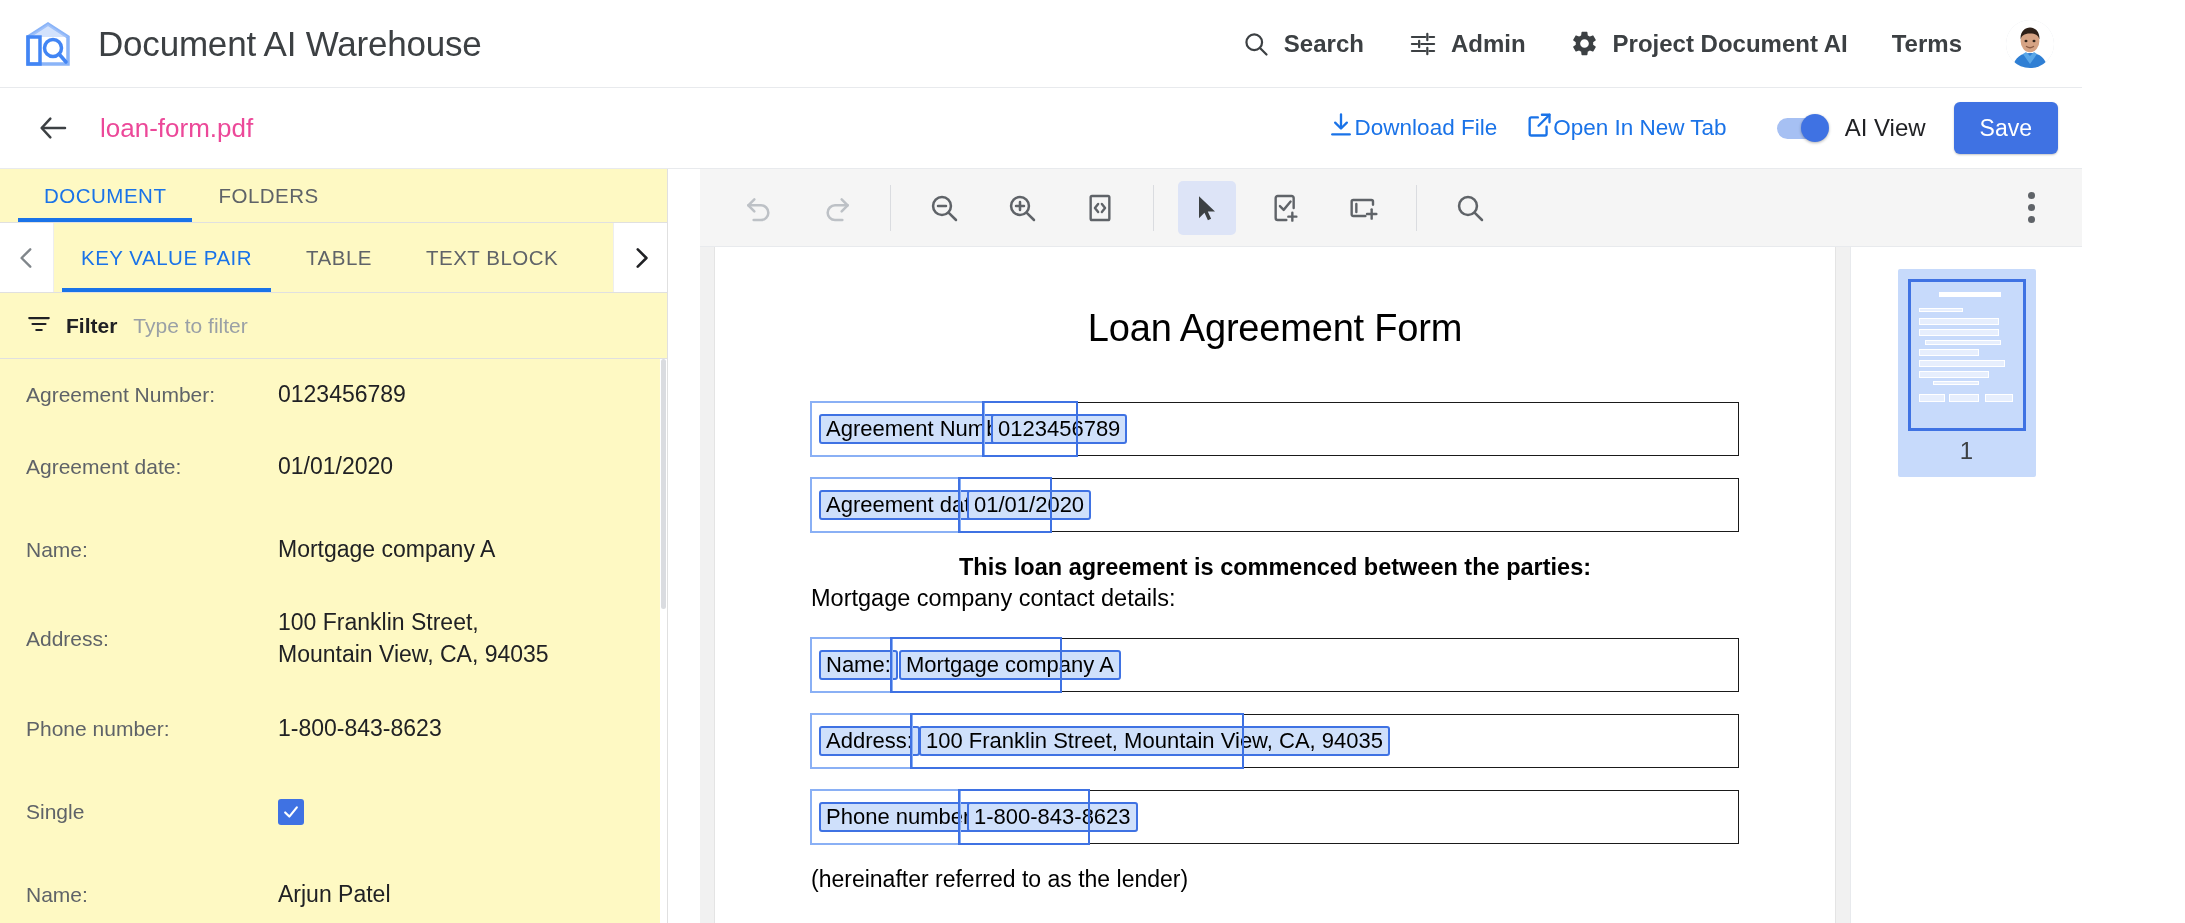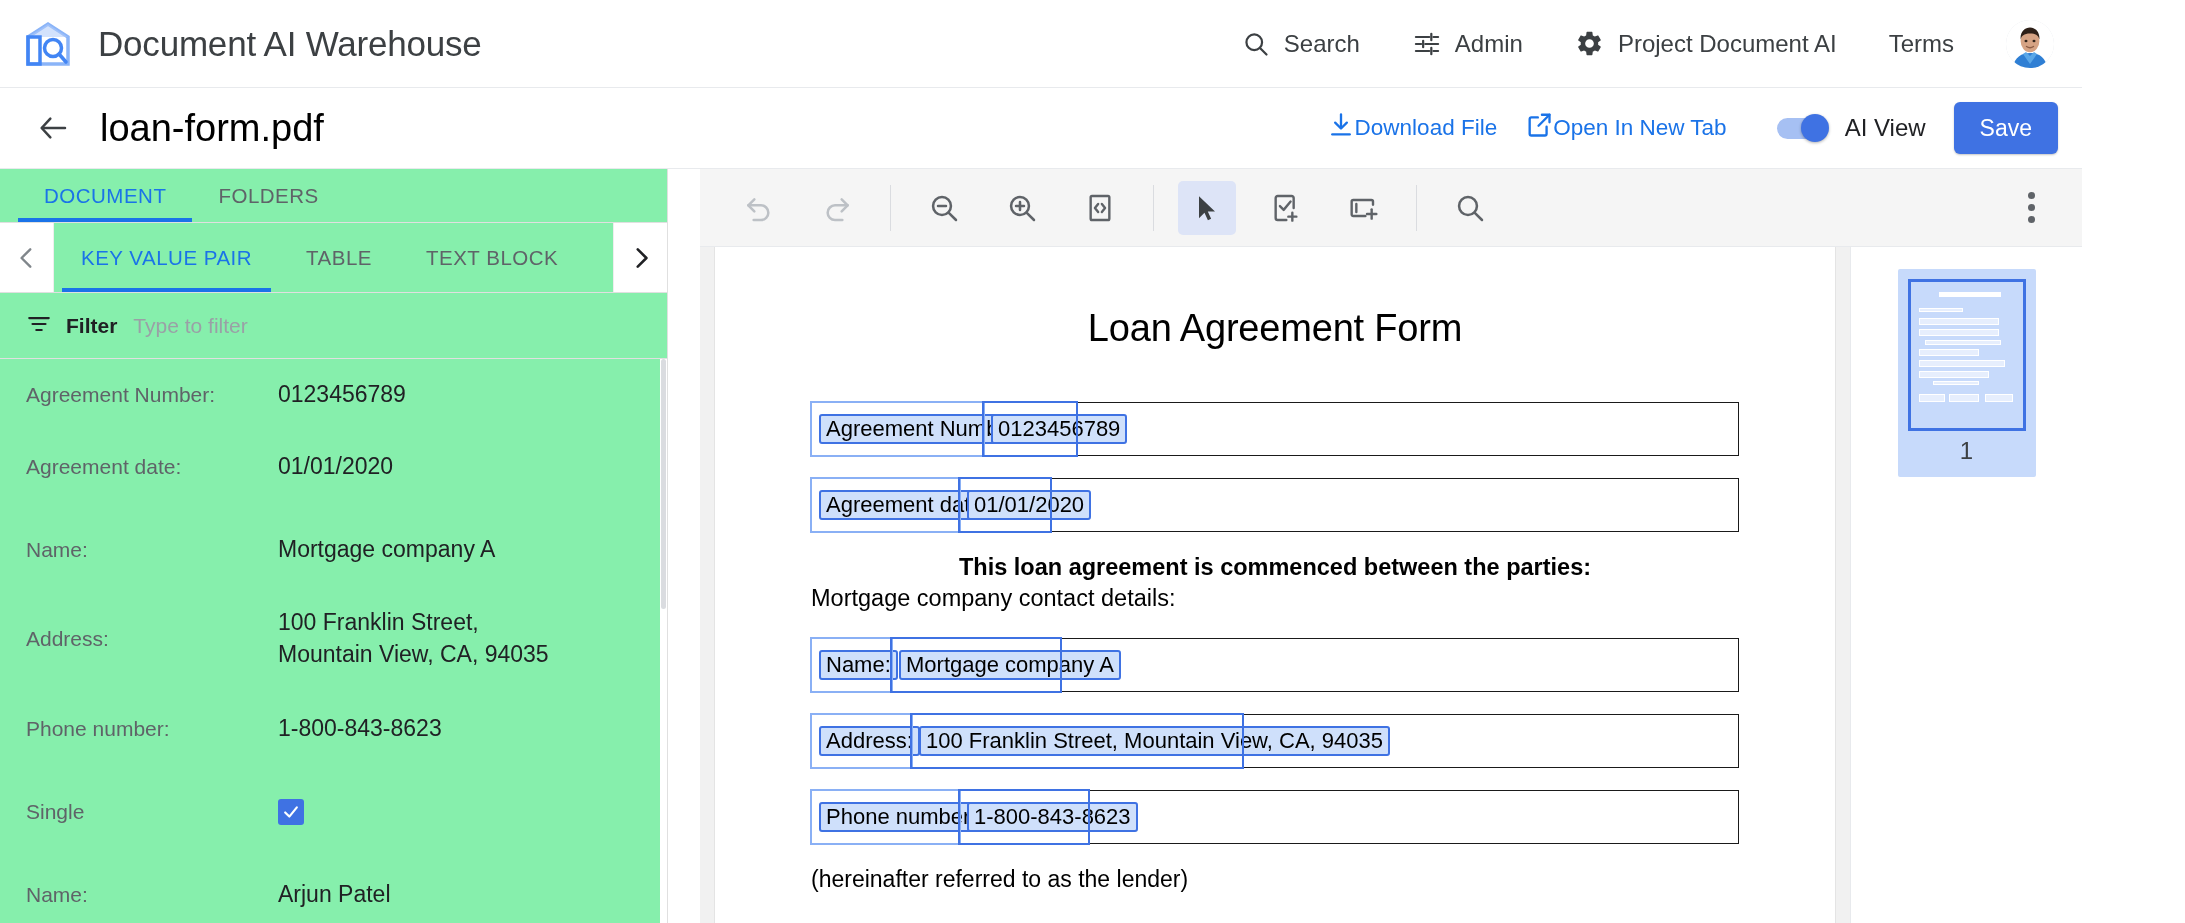--- a/index.html
+++ b/index.html
@@ -25,7 +25,7 @@
   .logo-box { width: 54px; height: 54px; display:flex; align-items:center; justify-content:center; }
   .app-title { font-size: 35px; color: #3c4043; letter-spacing: -0.2px; font-weight: 400; }
   .appbar-spacer { flex: 1 1 auto; }
-  .appbar-nav { display: flex; align-items: center; gap: 8px; }
+  .appbar-nav { display: flex; align-items: center; gap: 0px; font-weight: bold; }
   .nav-item {
     display: flex; align-items: center; gap: 13px;
     padding: 10px 22px; cursor: pointer; color: #3c4043;

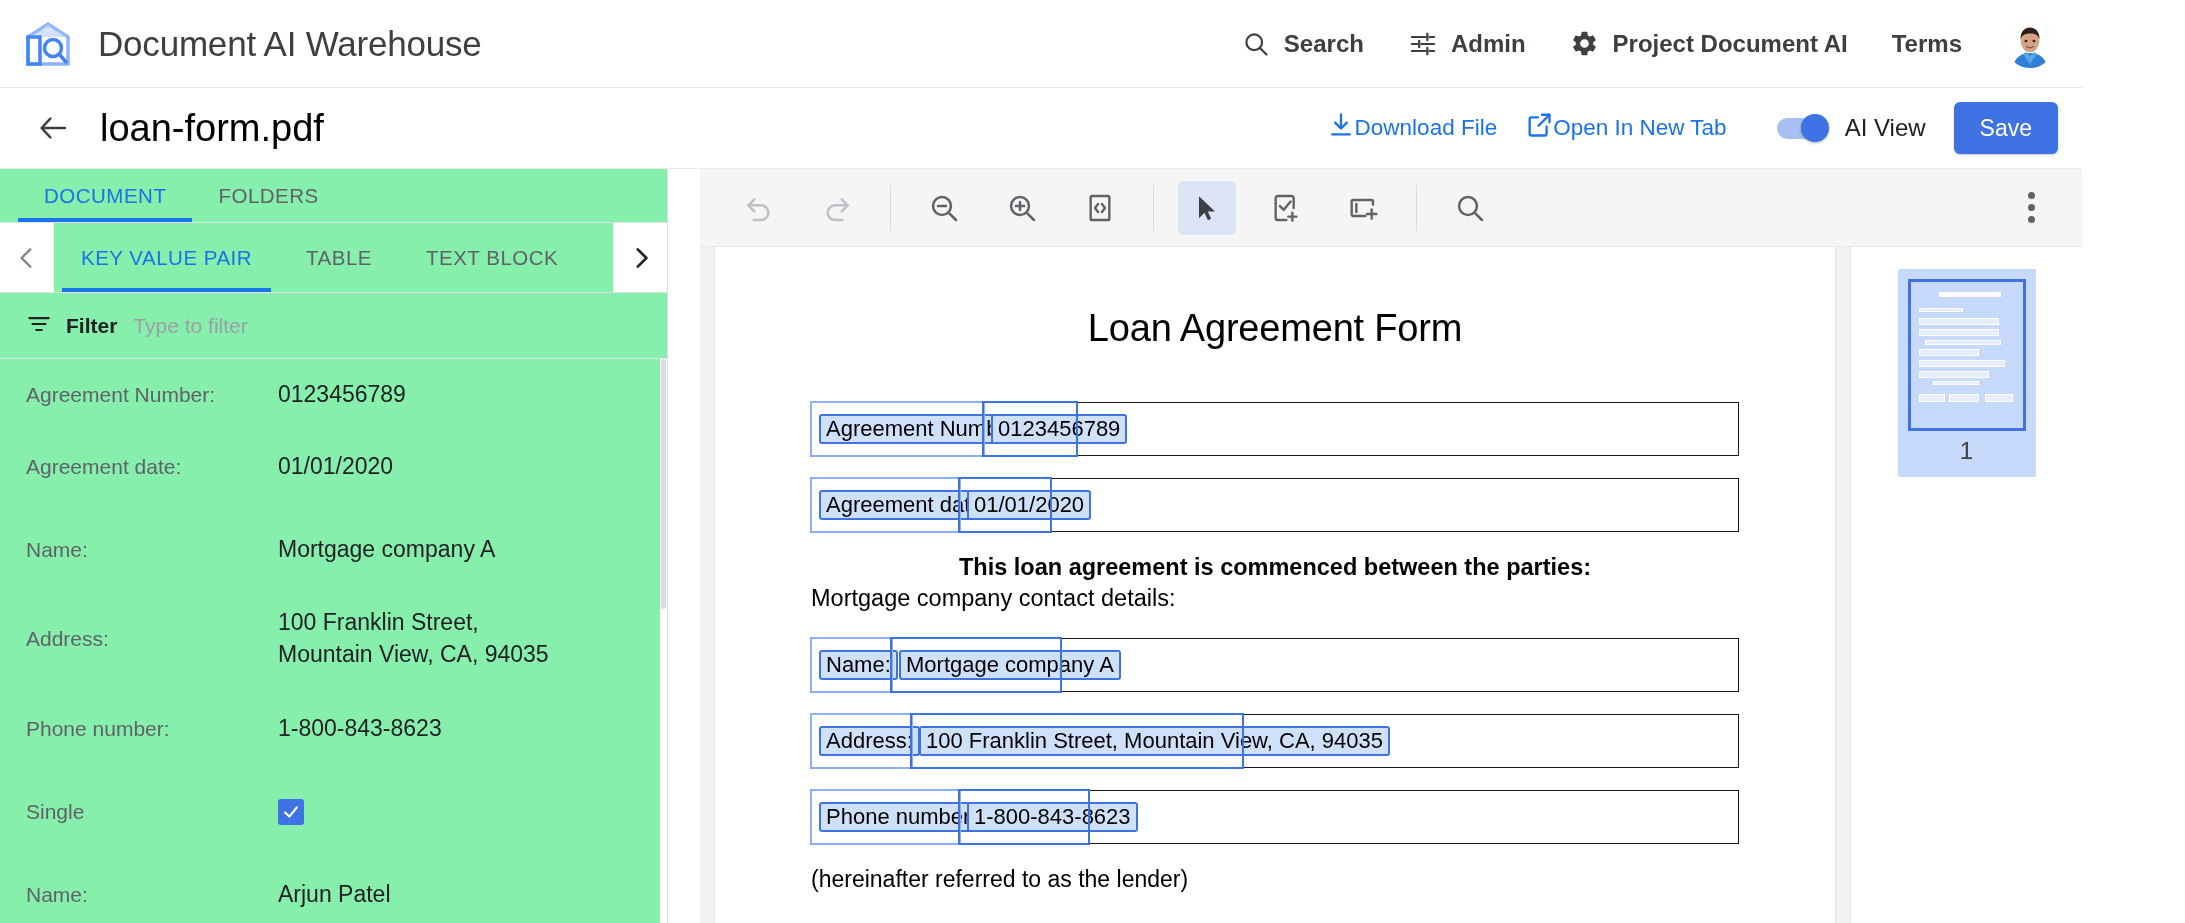--- a/index.html
+++ b/index.html
@@ -47,7 +47,7 @@
     border-bottom: 1px solid #e8eaed;
   }
   .back-arrow { width: 46px; height:46px; display:flex; align-items:center; justify-content:center; cursor:pointer; border-radius:50%; }
-  .file-name { font-size: 38px; color: #000000; margin-left: 24px; }
+  .file-name { font-size: 26px; color: #ec4899; margin-left: 24px; }
   .filebar-spacer { flex: 1 1 auto; }
   .action-link {
     display:flex; align-items:center; gap: 0;

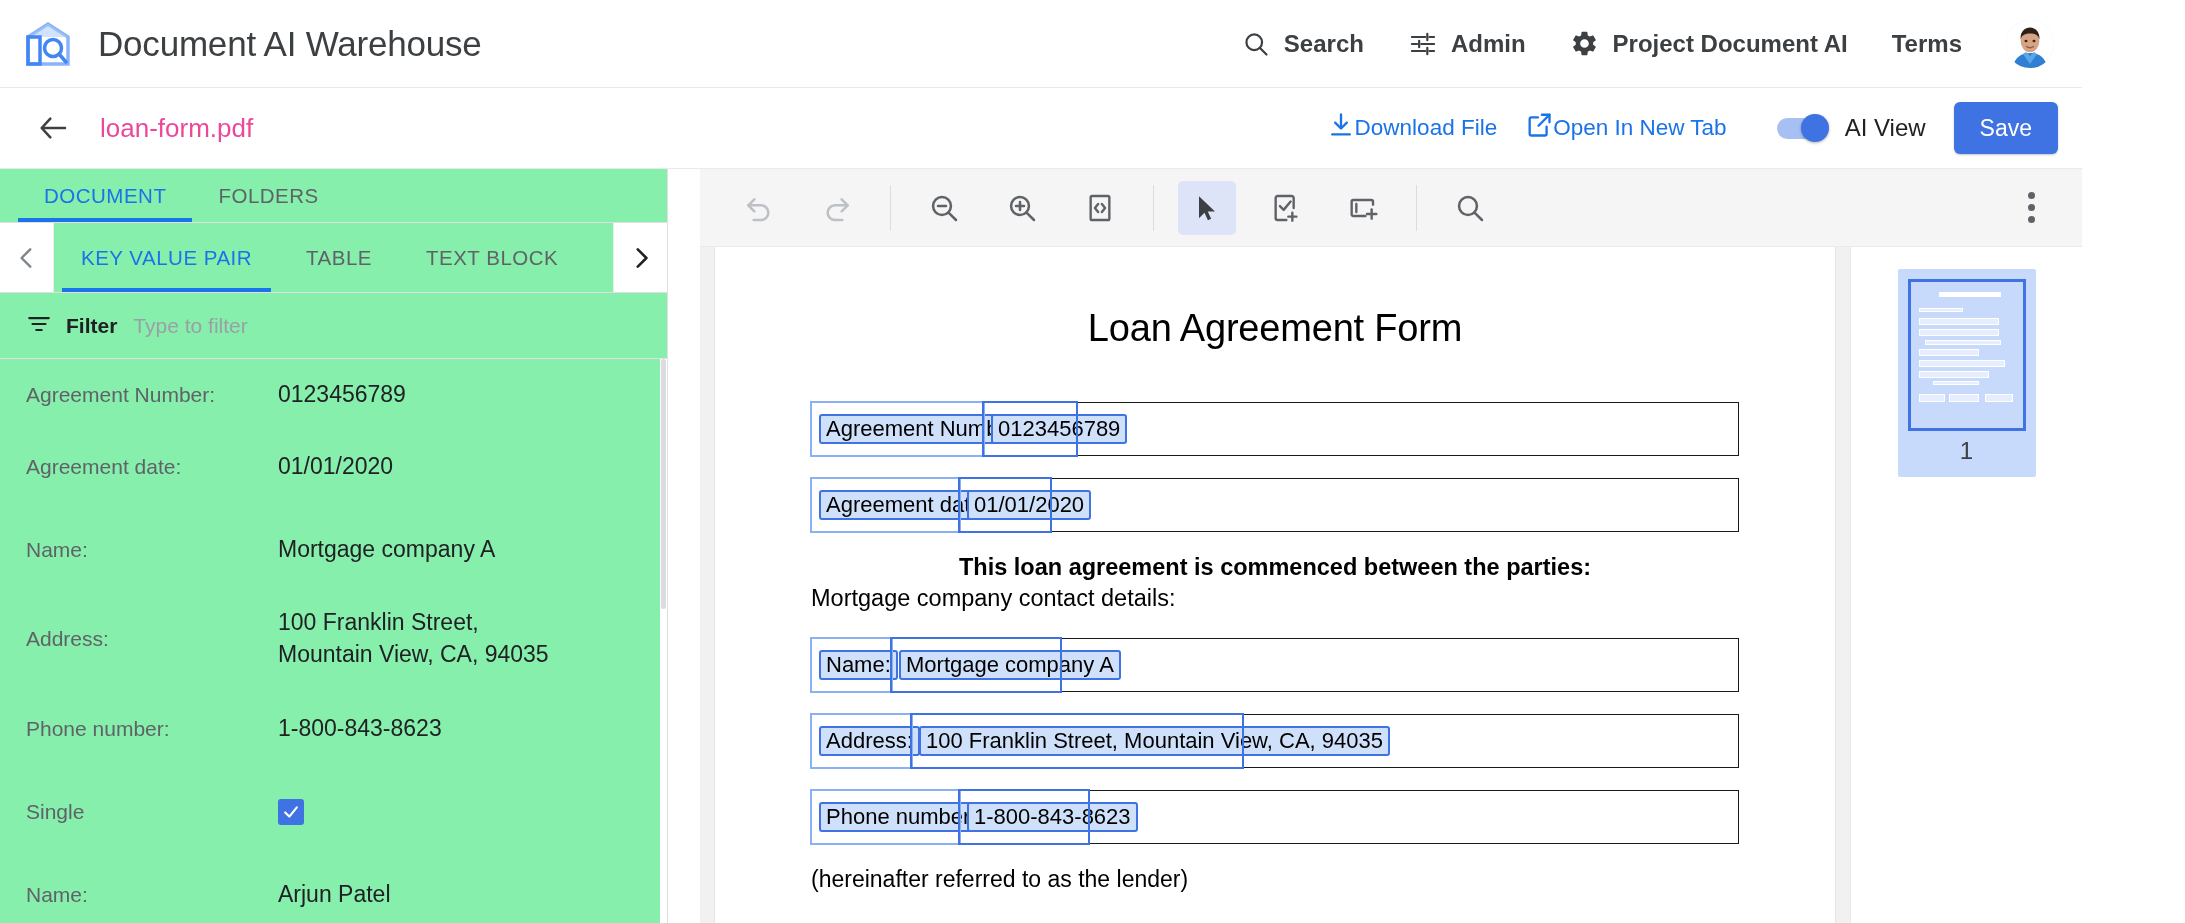--- a/index.html
+++ b/index.html
@@ -70,7 +70,7 @@
   .body-split { flex: 1 1 auto; display: flex; min-height: 0; }
 
   
-  .left-panel { width: 668px; flex: 0 0 668px; display: flex; flex-direction: column; background:#86efac; border-right: 1px solid #e0e0e0; min-height:0;}
+  .left-panel { width: 668px; flex: 0 0 668px; display: flex; flex-direction: column; background:#fef9c3; border-right: 1px solid #e0e0e0; min-height:0;}
   .main-tabs { display: flex; height: 54px; flex: 0 0 54px; border-bottom: 1px solid #e0e0e0; padding-left: 18px; }
   .main-tab {
     display:flex; align-items:center; justify-content:center;

